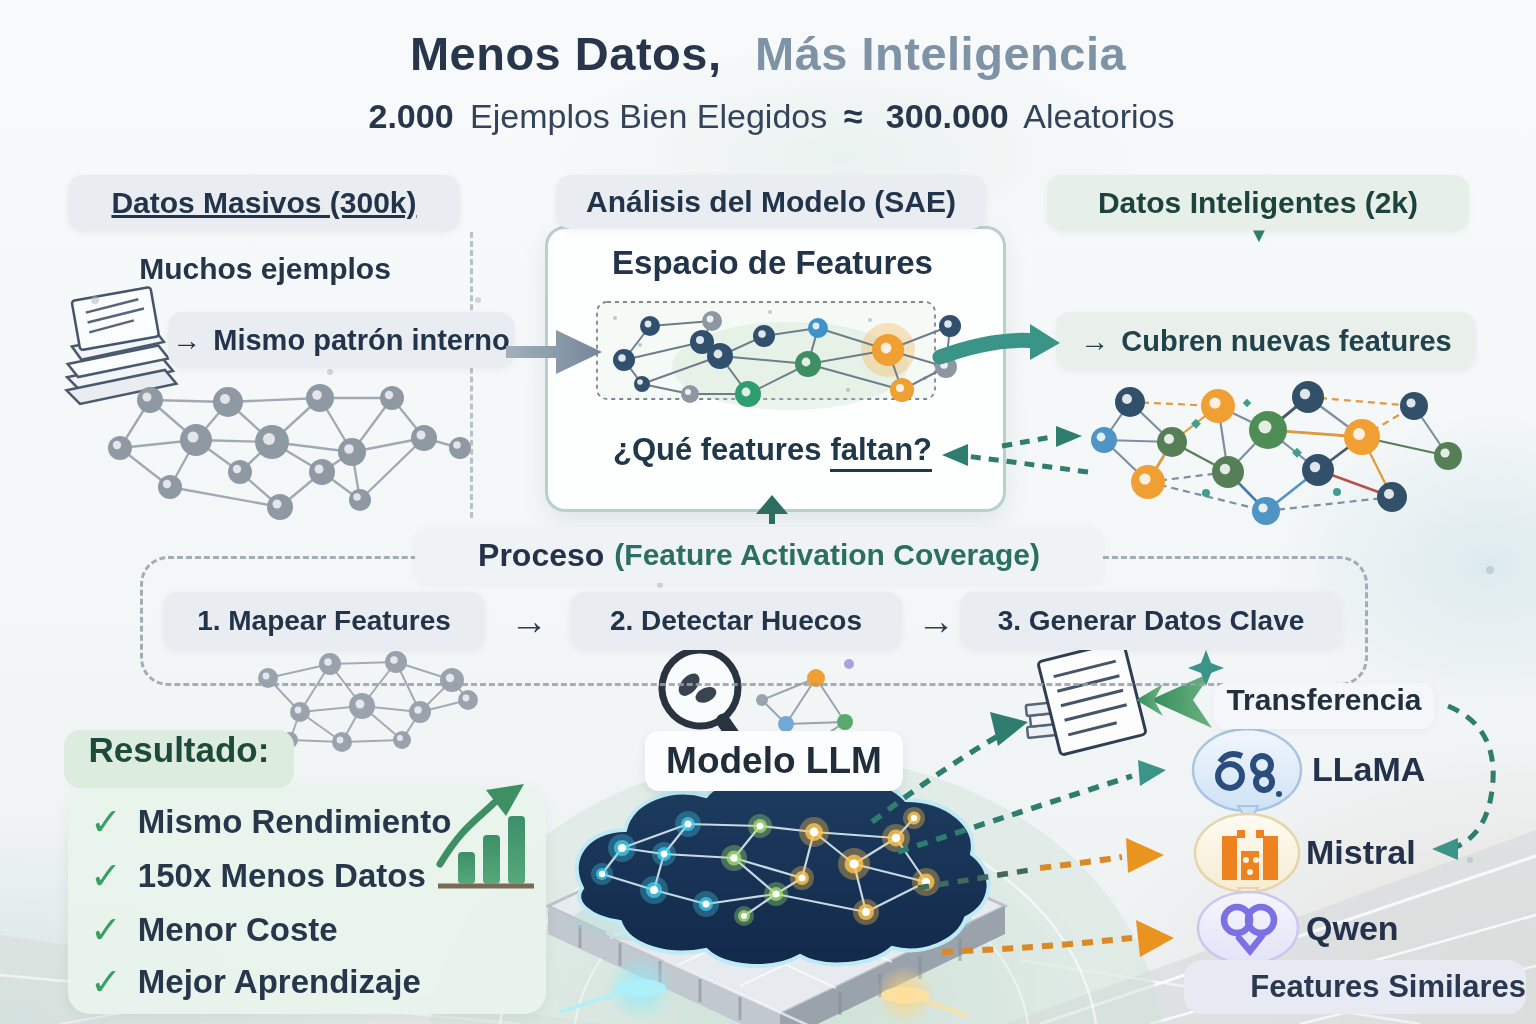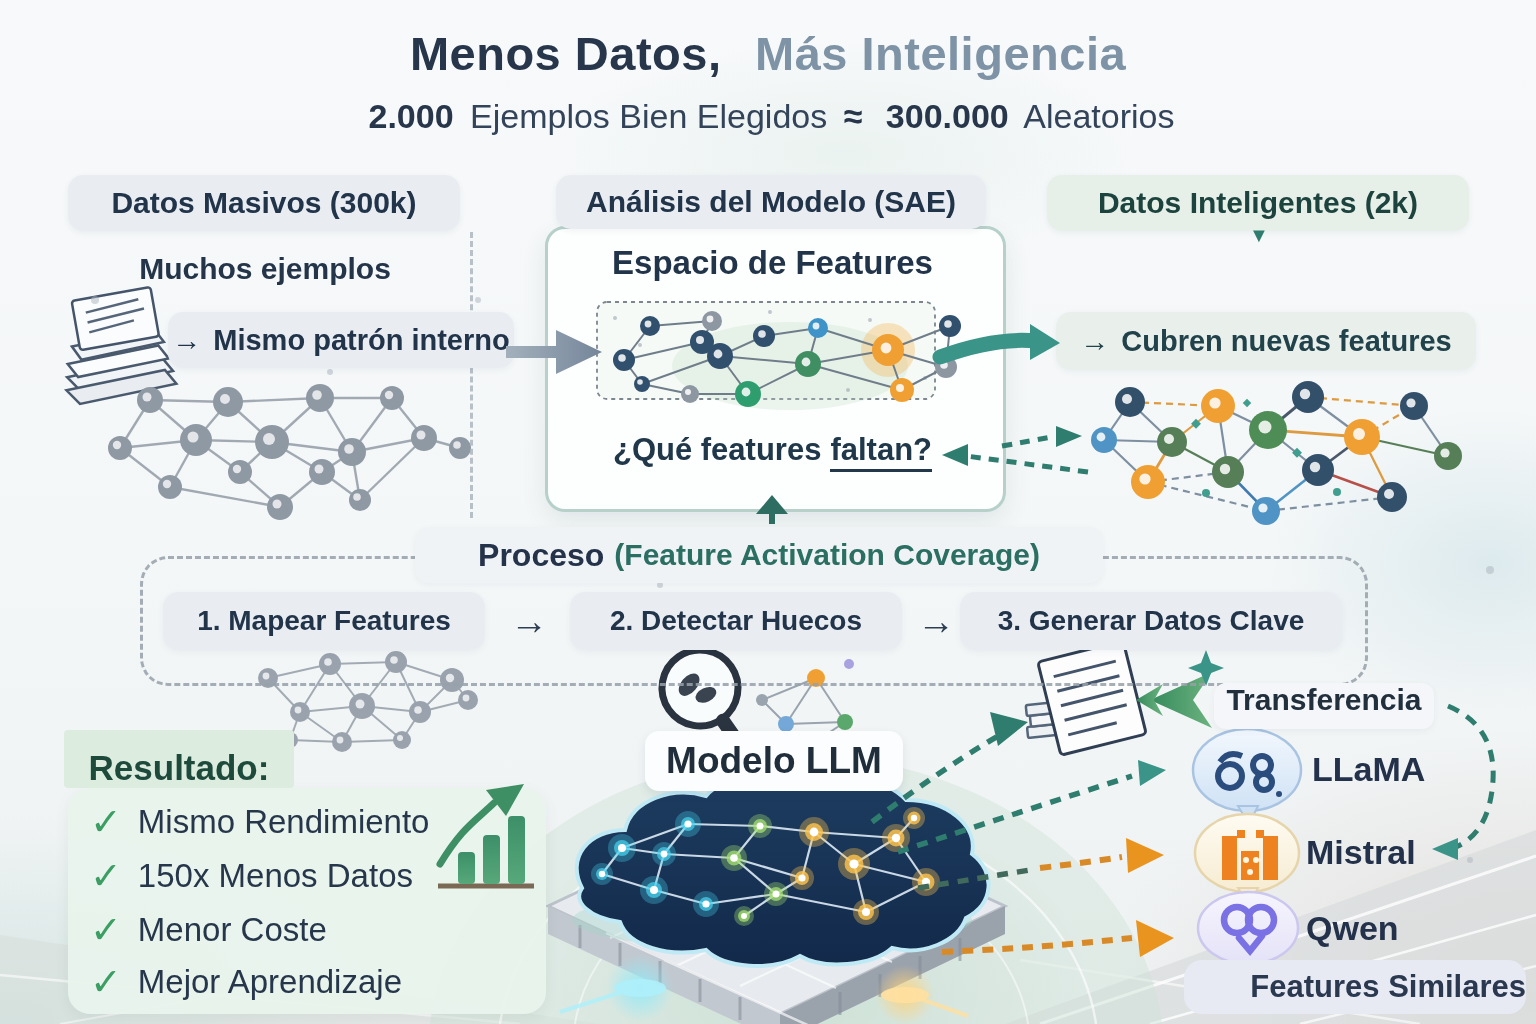--- a/index.html
+++ b/index.html
@@ -584,7 +584,7 @@
     <span class="n">Aleatorios</span>
   </div>
 
-  <div class="abs pill h-pill" style="left:68px;top:175px;width:392px;height:56px;">
+  <div class="abs pill h-pill" style="left:68px;top:175px;width:392px;height:56px;text-decoration:underline;">
     <span>Datos Masivos (300k)</span>
   </div>
   <div class="abs cap" style="left:95px;top:252px;width:340px;font-size:30px;color:#24354a;">

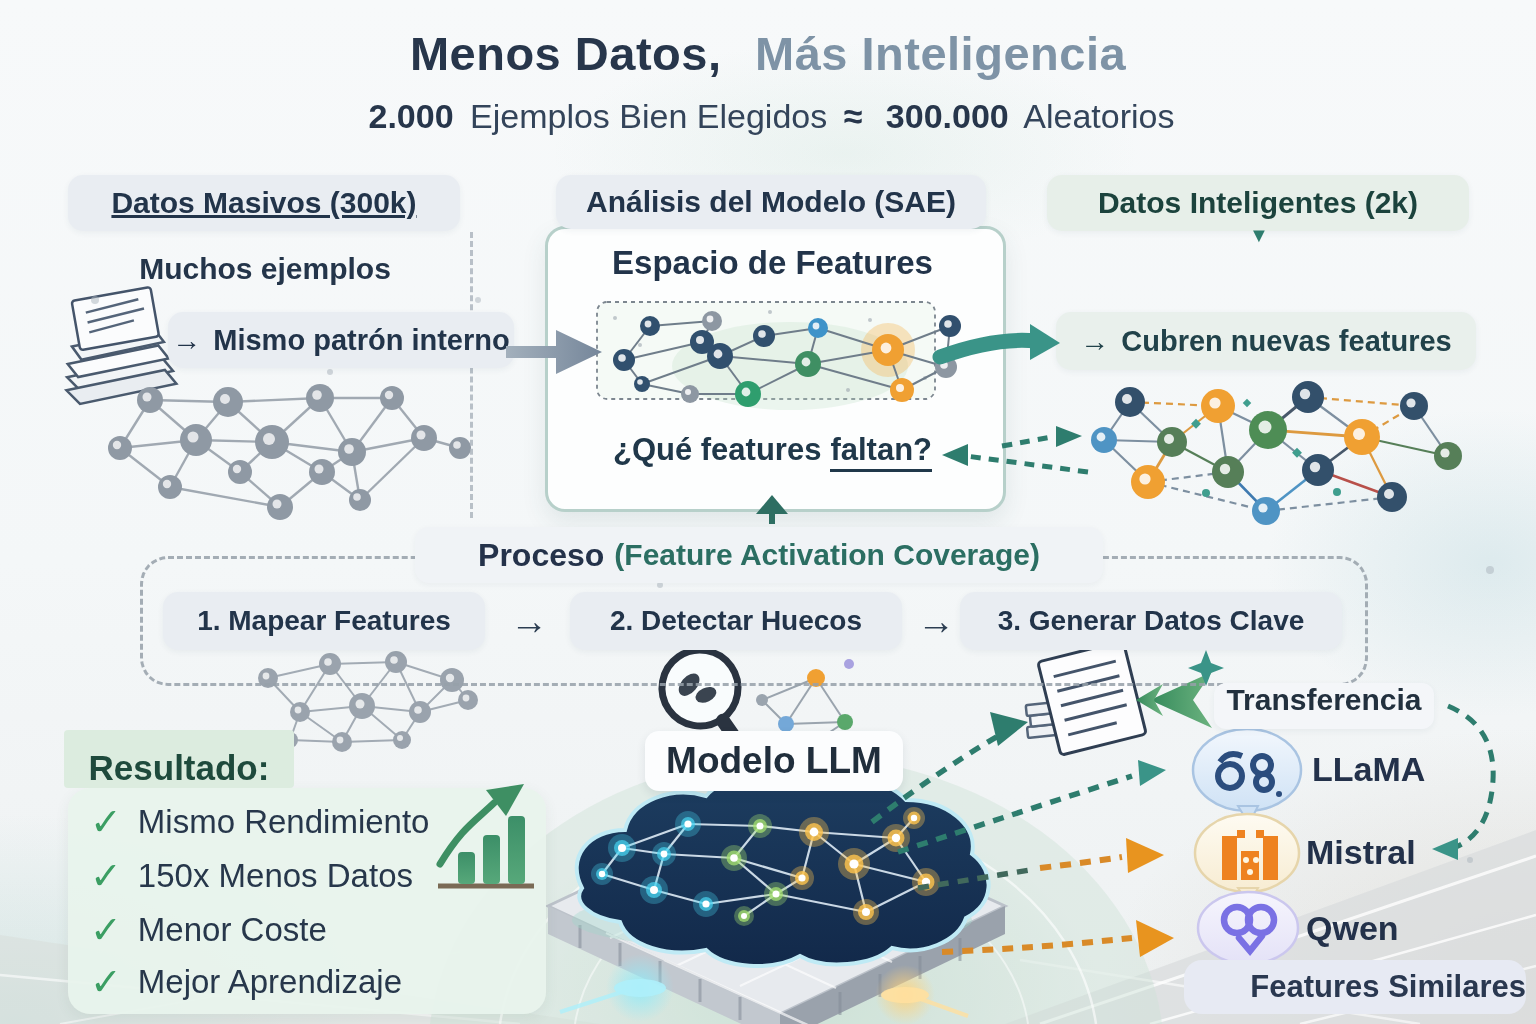--- a/index.html
+++ b/index.html
@@ -46,8 +46,8 @@
   .step-arrow{font-size:38px;font-weight:bold;color:#2c3e52;text-align:center;}
   .result-panel{left:68px;top:788px;width:478px;height:226px;background:rgba(232,243,236,0.95);
     border-radius:22px;z-index:2;box-shadow:0 4px 14px rgba(60,100,80,0.08);}
-  .result-head{left:64px;top:730px;width:230px;height:58px;background:#dcecdf;border-radius:4px;
-    display:flex;align-items:flex-end;justify-content:center;font-size:35px;font-weight:bold;color:#1e4a3c;}
+  .result-head{left:64px;top:730px;width:230px;height:58px;background:#dcecdf;border-radius:16px;
+    display:flex;align-items:flex-start;justify-content:center;font-size:35px;font-weight:bold;color:#1e4a3c;}
   .res-item{display:flex;align-items:center;gap:16px;height:50px;}
   .res-item .chk{font-size:38px;font-weight:bold;color:#3b9e63;font-family:"DejaVu Sans",sans-serif;}
   .res-item .lbl{font-size:33px;font-weight:normal;color:#27374b;}

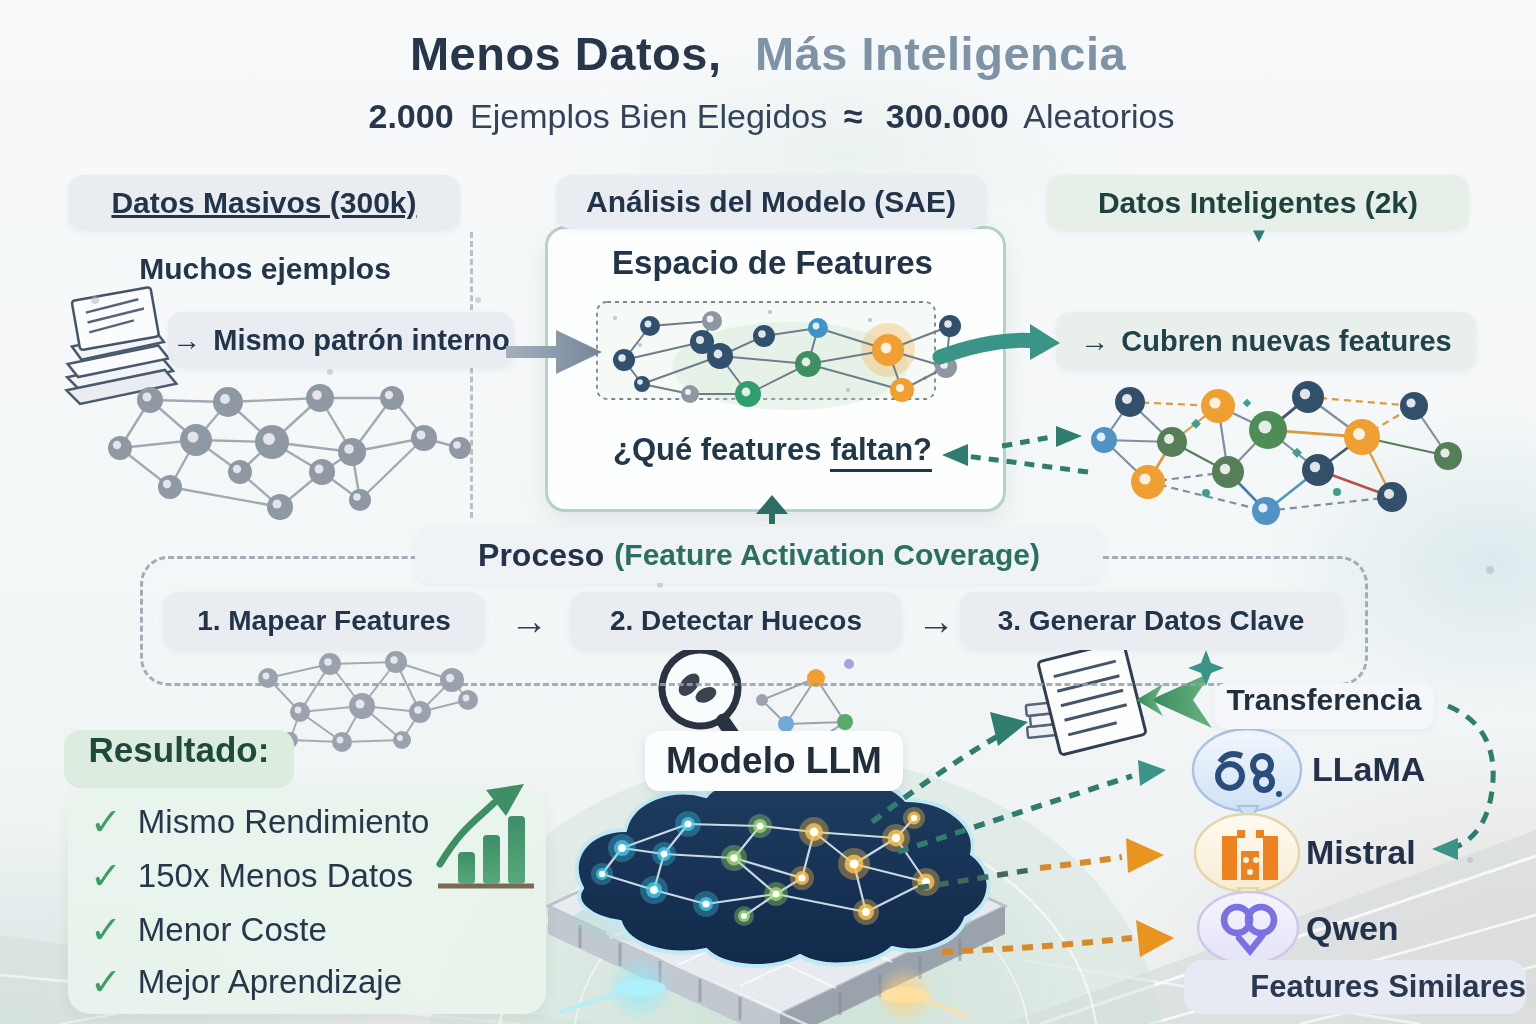--- a/index.html
+++ b/index.html
@@ -50,7 +50,7 @@
     display:flex;align-items:flex-start;justify-content:center;font-size:35px;font-weight:bold;color:#1e4a3c;}
   .res-item{display:flex;align-items:center;gap:16px;height:50px;}
   .res-item .chk{font-size:38px;font-weight:bold;color:#3b9e63;font-family:"DejaVu Sans",sans-serif;}
-  .res-item .lbl{font-size:33px;font-weight:normal;color:#27374b;}
+  .res-item .lbl{font-size:33px;font-weight:bold;color:#27374b;}
   .model-pill{left:645px;top:731px;width:258px;height:60px;background:#fcfdfe;border-radius:14px;
     display:flex;align-items:center;justify-content:center;font-size:37px;font-weight:bold;color:#202e3c;
     box-shadow:0 4px 10px rgba(40,60,80,0.10);}

